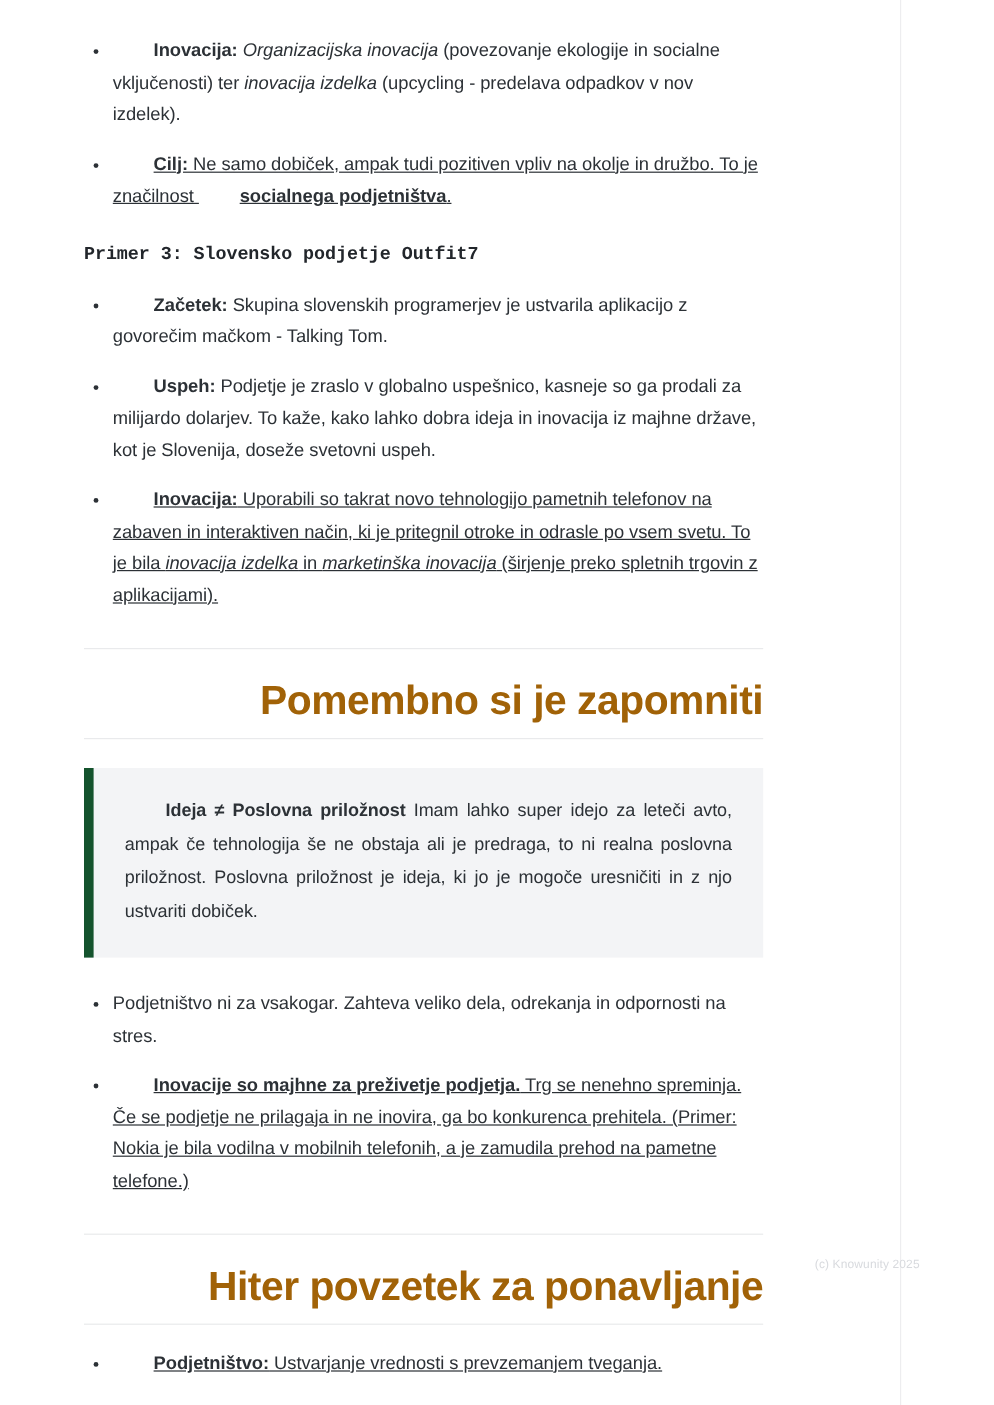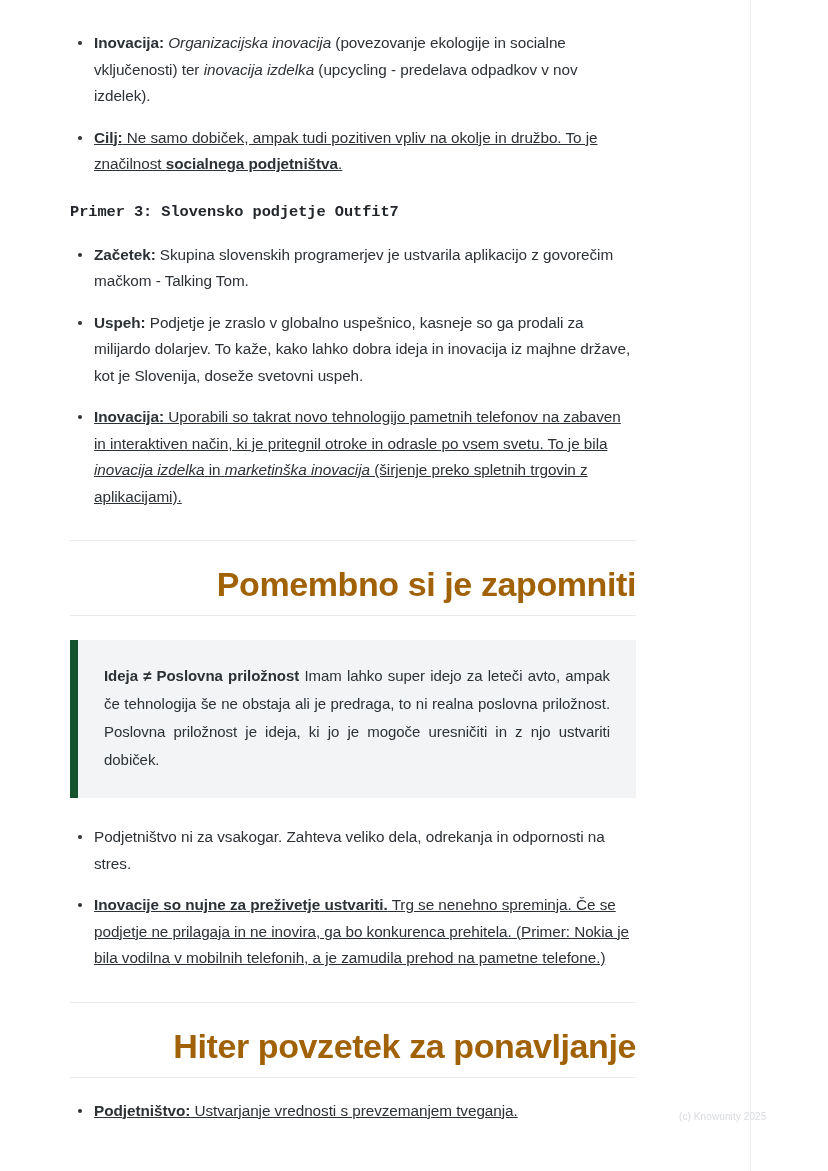--- a/index.html
+++ b/index.html
@@ -65,7 +65,7 @@
     background: #2c3136;
   }
 
-  .b { font-weight: bold; }
+  .b { font-weight: bold; margin-left: 34px; }
   .i { font-style: italic; }
 
   .sub-heading {

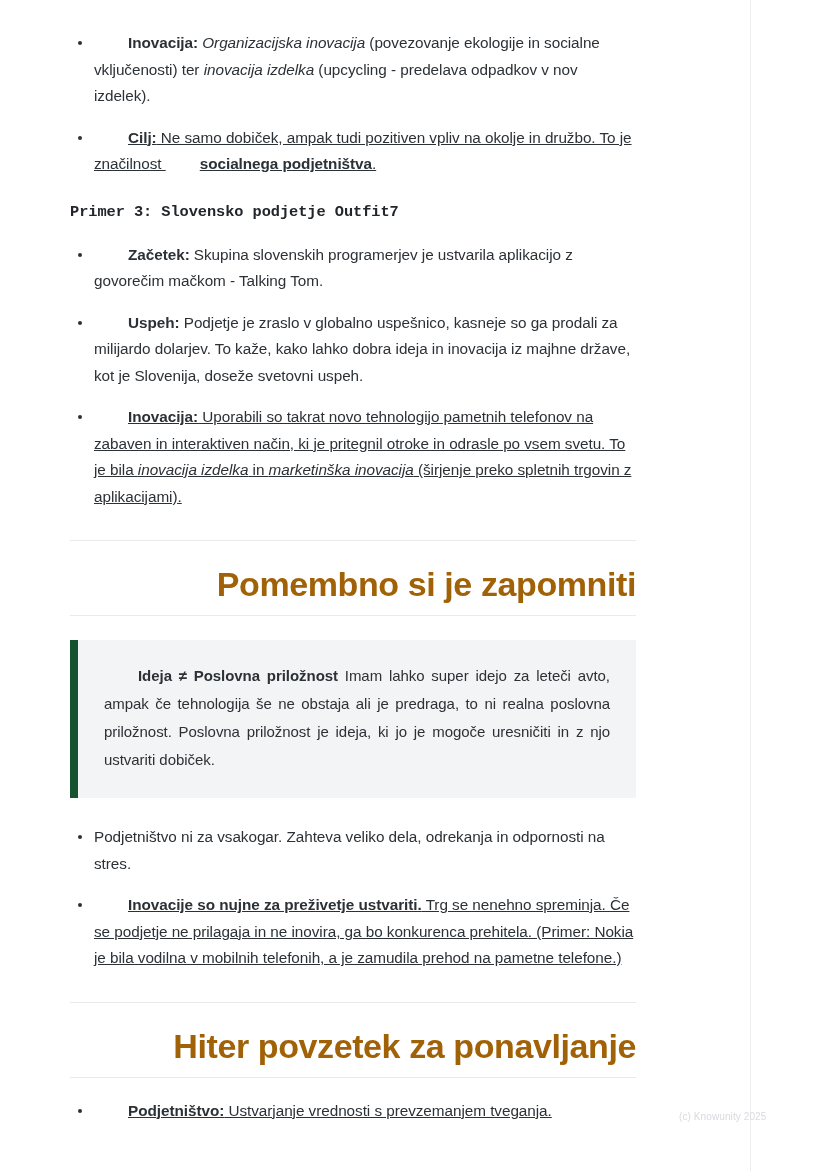--- a/index.html
+++ b/index.html
@@ -179,7 +179,7 @@
 
     <ul class="bullets">
       <li><span>Podjetništvo ni za vsakogar. Zahteva veliko dela, odrekanja in odpornosti na stres.</span></li>
-      <li><span class="b">Inovacije so nujne za preživetje ustvariti.</span><span> Trg se nenehno spreminja. Če se podjetje ne prilagaja in ne inovira, ga bo konkurenca prehitela. (Primer: Nokia je bila vodilna v mobilnih telefonih, a je zamudila prehod na pametne telefone.)</span></li>
+      <li><span class="b">Inovacije so majhne za preživetje podjetja.</span><span> Trg se nenehno spreminja. Če se podjetje ne prilagaja in ne inovira, ga bo konkurenca prehitela. (Primer: Nokia je bila vodilna v mobilnih telefonih, a je zamudila prehod na pametne telefone.)</span></li>
     </ul>
 
     <div class="sp-30"></div>

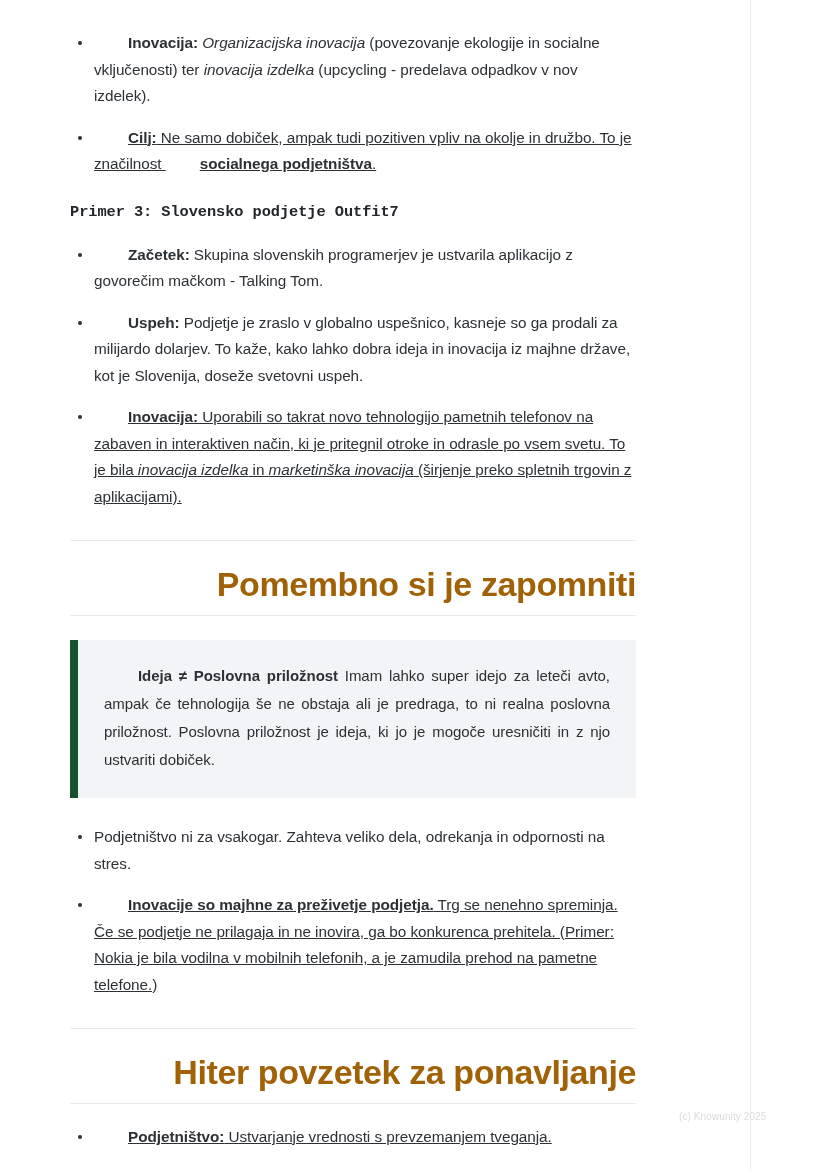--- a/index.html
+++ b/index.html
@@ -122,7 +122,7 @@
   .footer-note {
     position: absolute;
     left: 679px;
-    top: 1110px;
+    top: 1048px;
     font-size: 10px;
     line-height: 14px;
     color: #d8dade;

